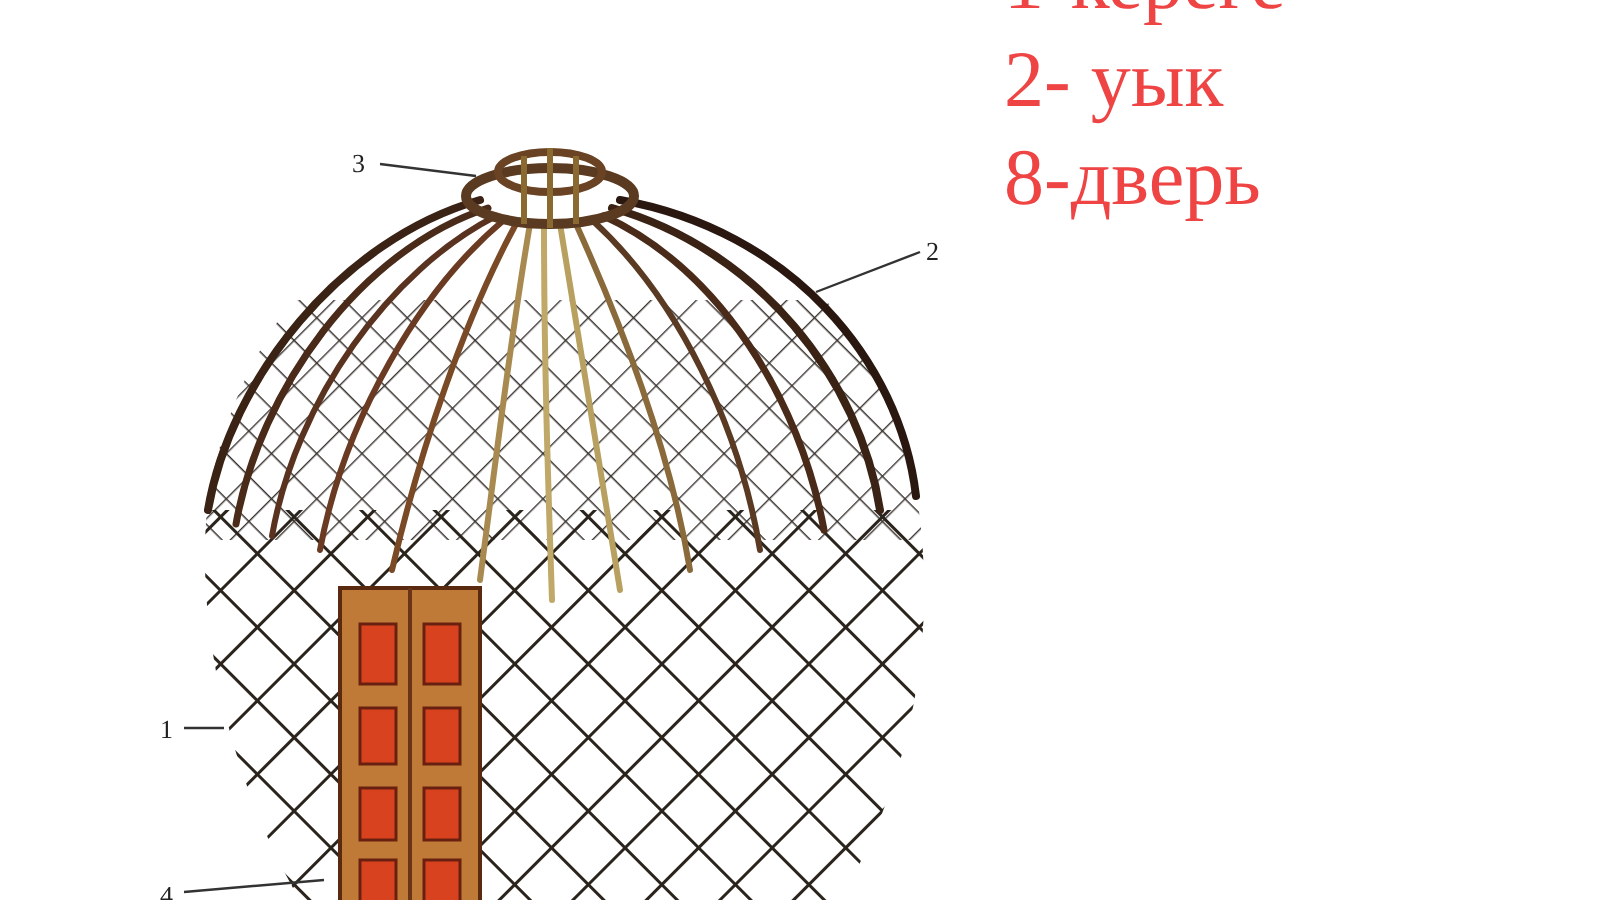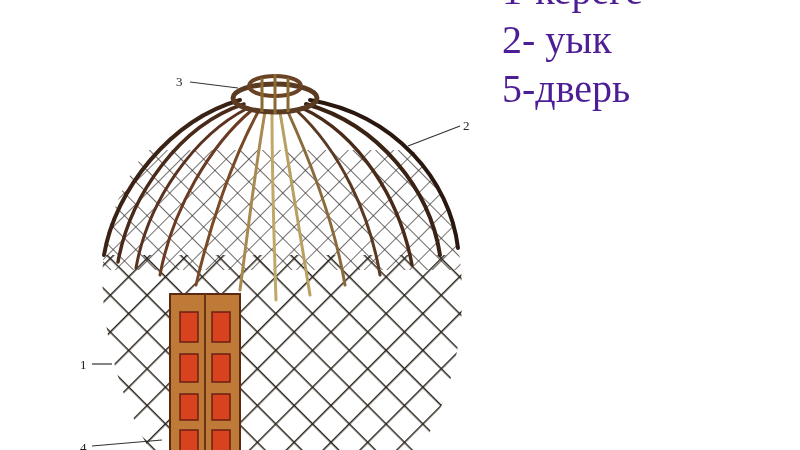--- a/index.html
+++ b/index.html
@@ -7,7 +7,7 @@
          font-family:"Liberation Serif", "DejaVu Serif", serif; }
   #diagram { position:absolute; left:0; top:0; width:800px; height:450px; }
   .legend { position:absolute; left:502px; top:-34px; }
-  .legend-item { font-size:40px; line-height:49px; color:#4c1d95; white-space:nowrap; letter-spacing:0px; }
+  .legend-item { font-size:40px; line-height:49px; color:#ef4444; white-space:nowrap; letter-spacing:0px; }
   .callout-num { font-family:"Liberation Serif", serif; font-size:13px; fill:#222; }
 </style>
 </head>

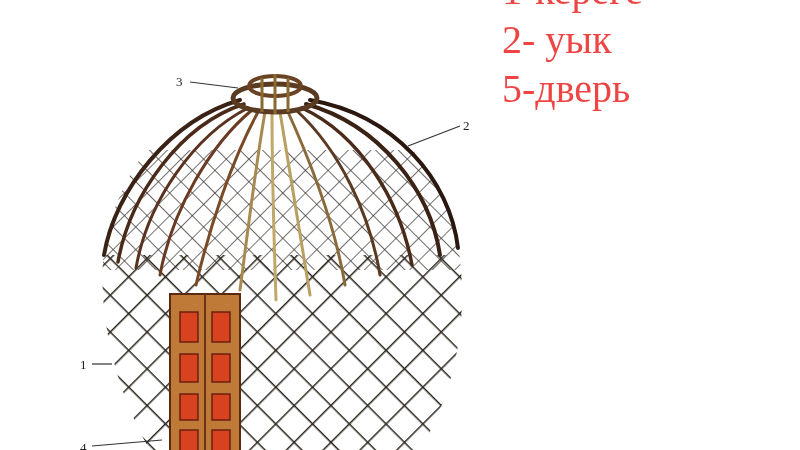--- a/index.html
+++ b/index.html
@@ -84,7 +84,7 @@
 <div class="legend">
   <div class="legend-item">1-кереге</div>
   <div class="legend-item">2- уык</div>
-  <div class="legend-item">5-дверь</div>
+  <div class="legend-item">8-дверь</div>
 </div>
 
 </body></html>

